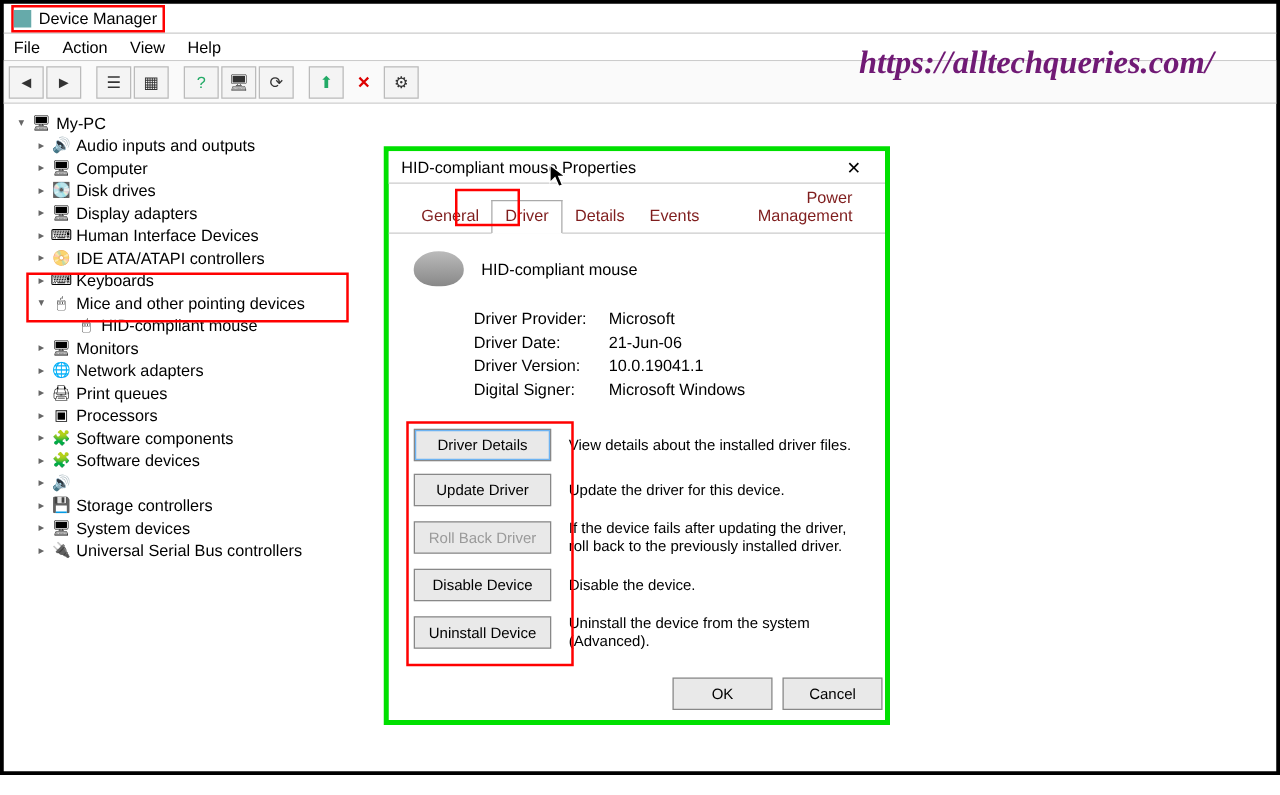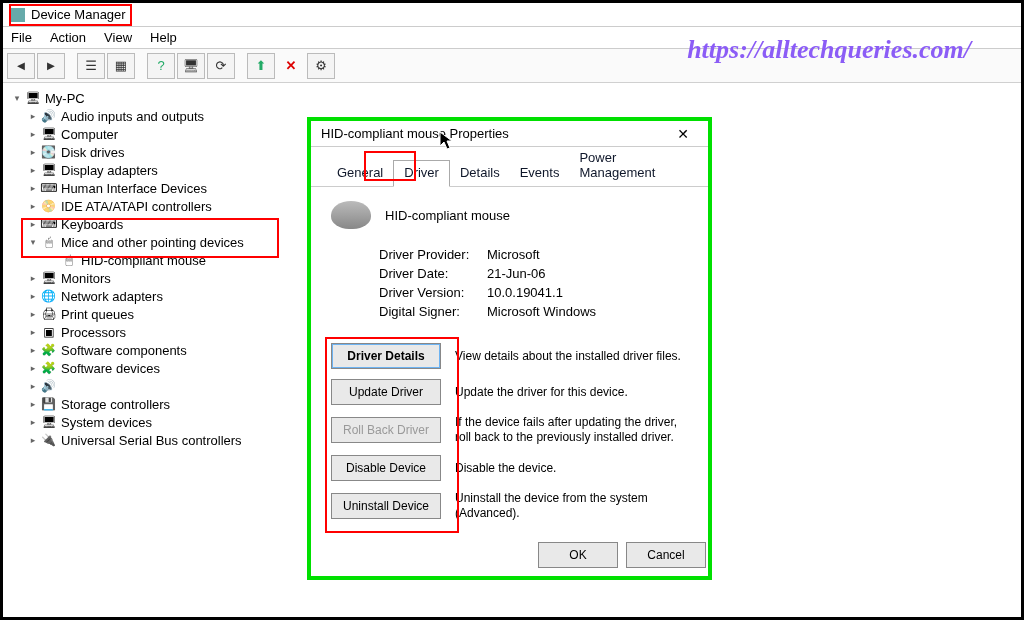--- a/index.html
+++ b/index.html
@@ -20,7 +20,7 @@
   .indent1 { margin-left:16px; }
   .indent2 { margin-left:36px; }
   .red-box { position:absolute; border:2px solid #ff0000; pointer-events:none; }
-  .watermark { position:absolute; top:32px; right:50px; font-family:"Times New Roman",serif; font-weight:bold; font-size:26px; color:#8b5cf6; font-style:italic; }
+  .watermark { position:absolute; top:32px; right:50px; font-family:"Times New Roman",serif; font-weight:bold; font-size:26px; color:#701a75; font-style:italic; }
   
   .dialog-wrap { position:absolute; left:304px; top:114px; width:405px; height:463px; border:4px solid #00e000; background:#fff;}
   .dlg-title { height:26px; display:flex; align-items:center; padding:0 10px; justify-content:space-between; background:#fff; border-bottom:1px solid #ccc;}

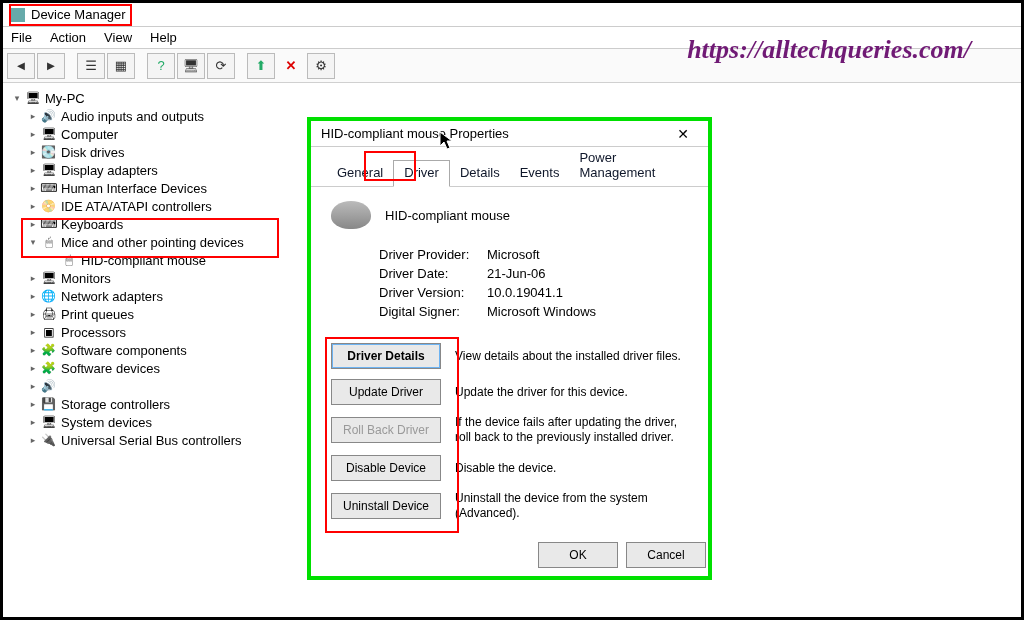--- a/index.html
+++ b/index.html
@@ -26,7 +26,7 @@
   .dlg-title { height:26px; display:flex; align-items:center; padding:0 10px; justify-content:space-between; background:#fff; border-bottom:1px solid #ccc;}
   .dlg-close { width:30px; height:20px; display:flex; align-items:center; justify-content:center; font-size:14px; }
   .tabs { display:flex; padding:12px 16px 0 16px; border-bottom:1px solid #ccc; height:40px; align-items:flex-end;}
-  .tab { padding:4px 10px 6px 10px; font-size:13px; color:#0f172a; cursor:default; }
+  .tab { padding:4px 10px 6px 10px; font-size:13px; color:#7f1d1d; cursor:default;text-align:right; }
   .tab.active { border:1px solid #aaa; border-bottom:1px solid #fff; background:#fff; position:relative; top:1px;}
   .dlg-body { padding:14px 20px 8px 20px; position:relative;}
   .dev-header { display:flex; align-items:center; margin-bottom:18px;}

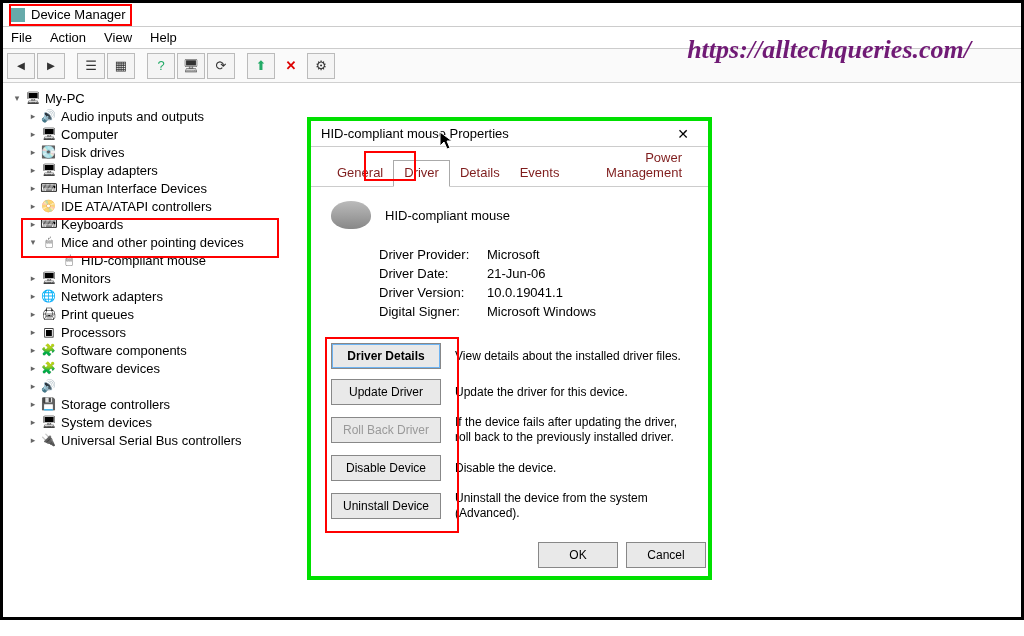--- a/index.html
+++ b/index.html
@@ -36,7 +36,7 @@
   .btn-row { display:flex; align-items:center; margin:10px 0; }
   .winbtn { width:110px; height:26px; border:1px solid #888; background:#e9e9e9; font-size:12px; display:flex; align-items:center; justify-content:center; margin-right:14px;}
   .winbtn.disabled { color:#9a9a9a; }
-  .winbtn.highlight { box-shadow: inset 0 0 0 1px #6db3f2; font-weight: bold; }
+  .winbtn.highlight { box-shadow: inset 0 0 0 1px #6db3f2; }
   .btn-desc { font-size:12px; flex:1; line-height:1.25;}
   .dlg-footer { position:absolute; bottom:8px; right:2px; display:flex; gap:8px;}
   .dlg-footer .winbtn { width:80px; margin:0;}

